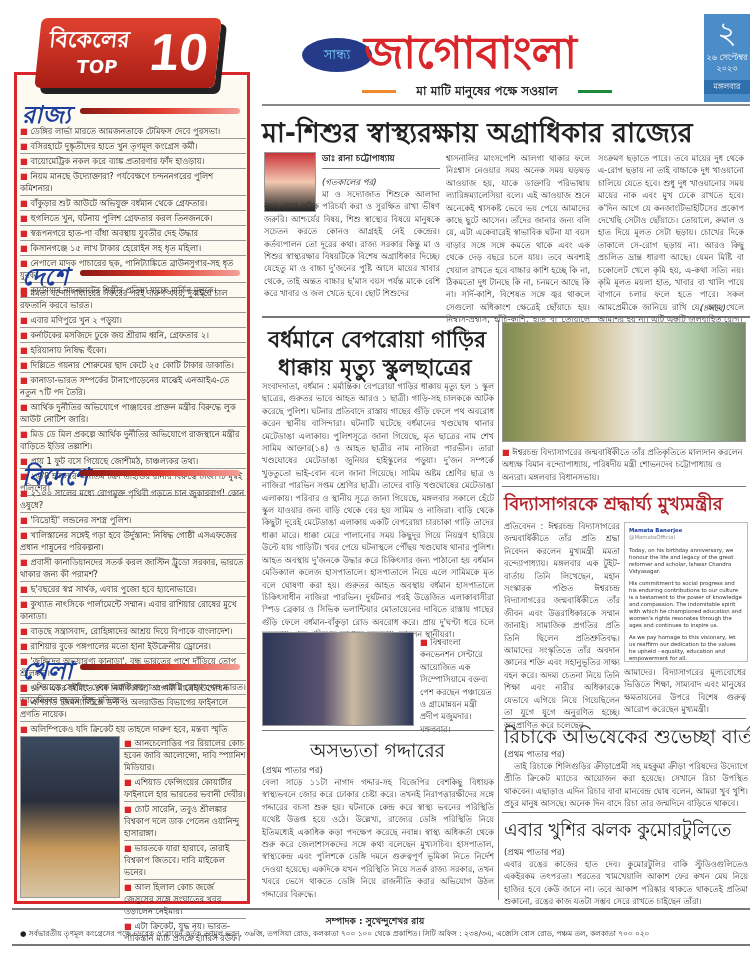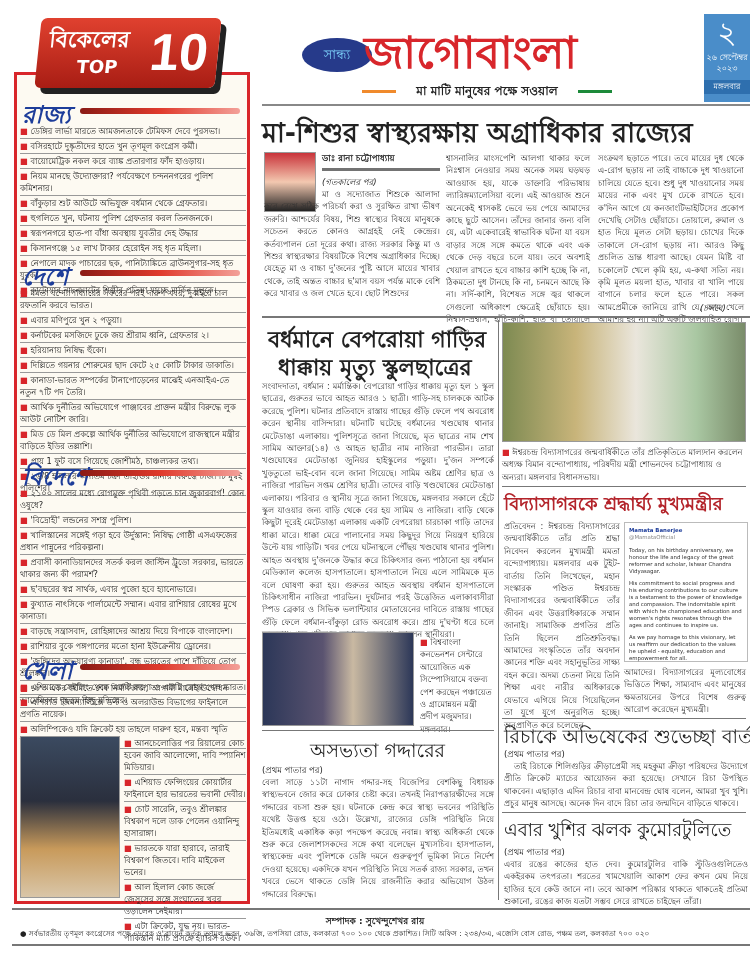--- a/index.html
+++ b/index.html
@@ -127,7 +127,7 @@
 
 <div class="hl" style="left:262px;top:112px;font-size:27px">মা-শিশুর স্বাস্থ্যরক্ষায় অগ্রাধিকার রাজ্যের</div>
 <div class="photo" style="left:264px;top:152px;width:52px;height:60px;background:linear-gradient(180deg,#c9333a,#f3c8b0 50%,#222 100%)"></div>
-<div class="sub" style="left:322px;top:152px;font-weight:bold;border-bottom:3px solid #737373;width:118px;padding-bottom:2px">ডাঃ রানা চট্টোপাধ্যায়</div>
+<div class="sub" style="left:322px;top:152px;font-weight:bold;border-bottom:1px solid #737373;width:118px;padding-bottom:2px">ডাঃ রানা চট্টোপাধ্যায়</div>
 <div class="sub red" style="left:322px;top:176px;font-style:italic">(গতকালের পর)</div>
 <div class="body" style="left:264px;top:188px;width:176px;text-indent:58px">মা ও সদ্যোজাত শিশুকে আলাদা করে রেখে সঠিক পরিচর্যা করা ও সুরক্ষিত রাখা ভীষণ জরুরি। আশ্চর্যের বিষয়, শিশু স্বাস্থ্যের বিষয়ে মানুষকে সচেতন করতে কোনও আগ্রহই নেই কেন্দ্রের। কর্তব্যপালন তো দূরের কথা। রাজ্য সরকার কিন্তু মা ও শিশুর স্বাস্থ্যরক্ষার বিষয়টিকে বিশেষ অগ্রাধিকার দিচ্ছে। যেহেতু মা ও বাচ্চা দু'জনের পুষ্টি আসে মায়ের খাবার থেকে, তাই অন্তত বাচ্চার ছ'মাস বয়স পর্যন্ত মাকে বেশি করে খাবার ও জল খেতে হবে। ছোট শিশুদের</div>
 <div class="body" style="left:446px;top:152px;width:144px">শ্বাসনালির মাংসপেশি আলগা থাকার ফলে নিঃশ্বাস নেওয়ার সময় অনেক সময় ঘড়ঘড় আওয়াজ হয়, যাকে ডাক্তারি পরিভাষায় ল্যারিঙ্গম্যালেসিয়া বলে। এই আওয়াজ শুনে অনেকেই শ্বাসকষ্ট ভেবে ভয় পেয়ে আমাদের কাছে ছুটে আসেন। তাঁদের জানার জন্য বলি যে, এটা একেবারেই স্বাভাবিক ঘটনা যা বয়স বাড়ার সঙ্গে সঙ্গে কমতে থাকে এবং এক থেকে দেড় বছরে চলে যায়। তবে অবশ্যই খেয়াল রাখতে হবে বাচ্চার কাশি হচ্ছে কি না, ঠিকমতো দুধ টানছে কি না, চনমনে আছে কি না। সর্দি-কাশি, বিশেষত সঙ্গে জ্বর থাকলে সেগুলো অধিকাংশ ক্ষেত্রেই ছোঁয়াচে হয়। নিশ্বাস-প্রশ্বাস, হাঁচি-কাশি, হাত বা তোয়ালে থেকেও</div>

